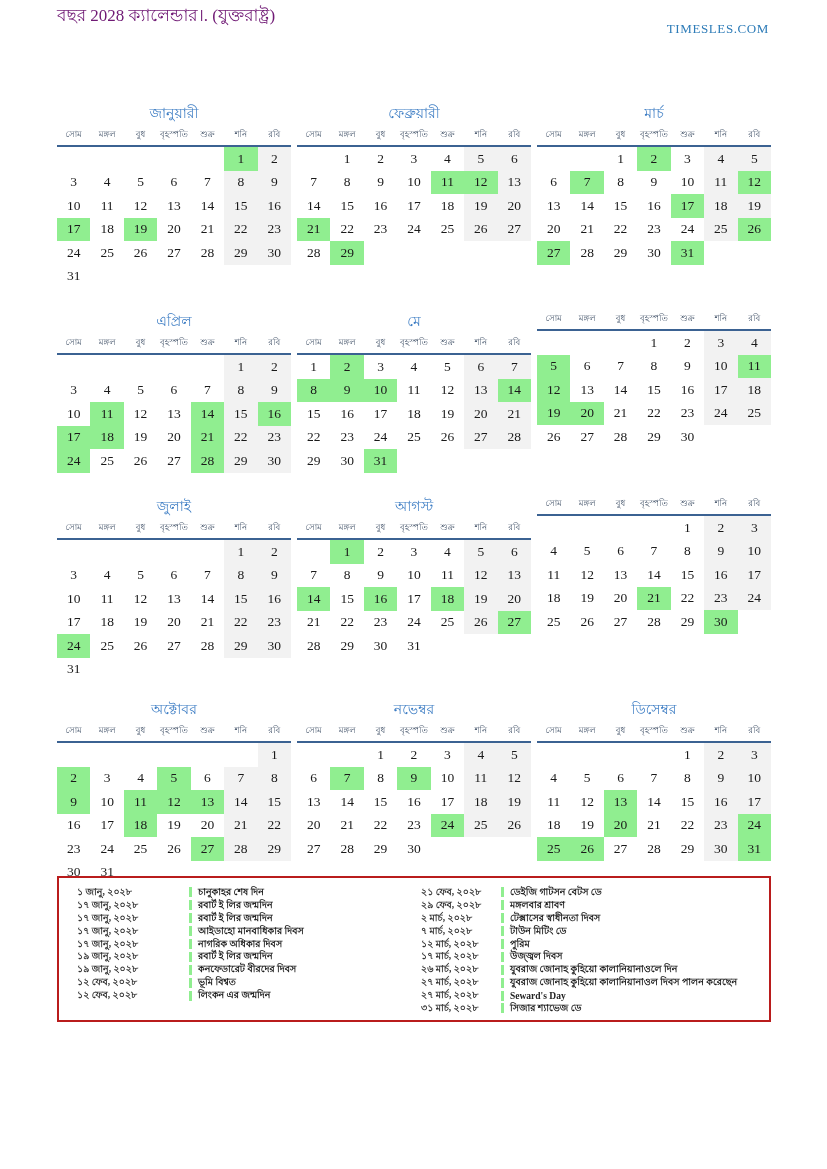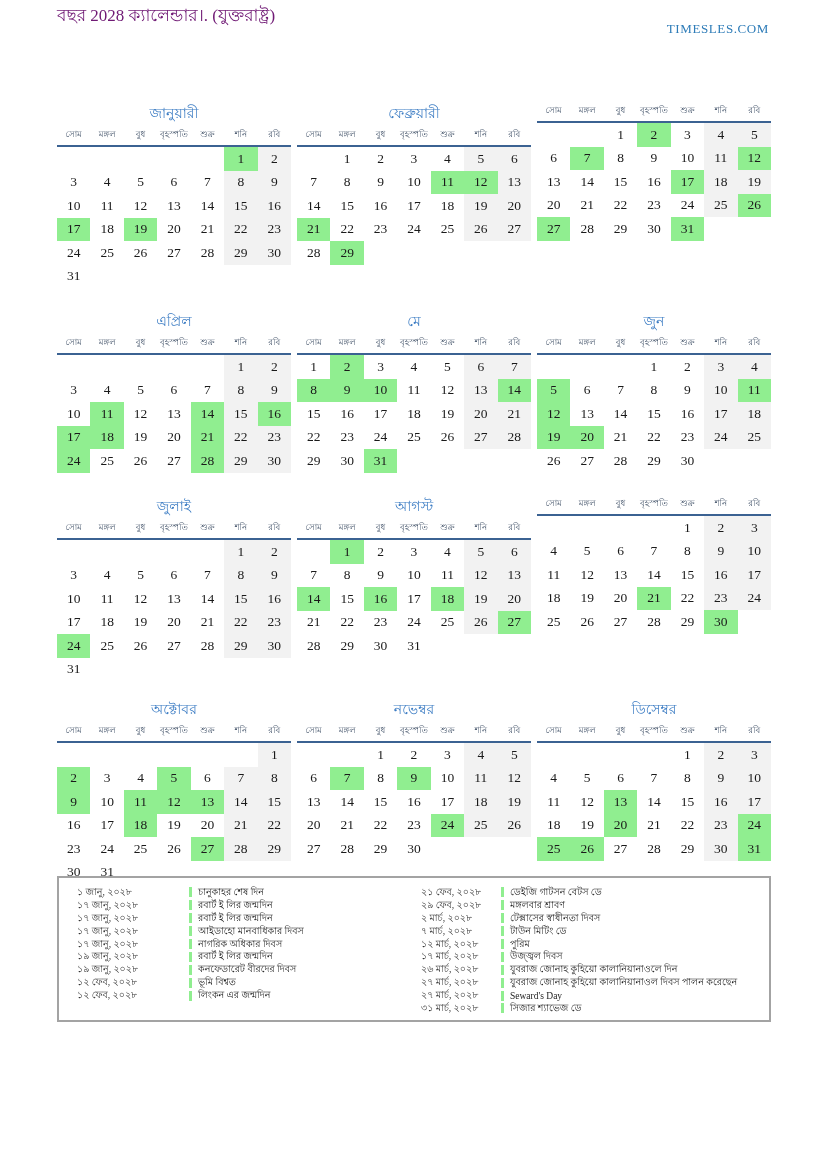--- a/index.html
+++ b/index.html
@@ -147,6 +147,7 @@
       </div>
     </div>
     <div class="month" style="left: 537px; top: 72px;">
+      <div class="month-title">মার্চ</div>
       <div class="wk-header">
         <span>সোম</span>
         <span>মঙ্গল</span>

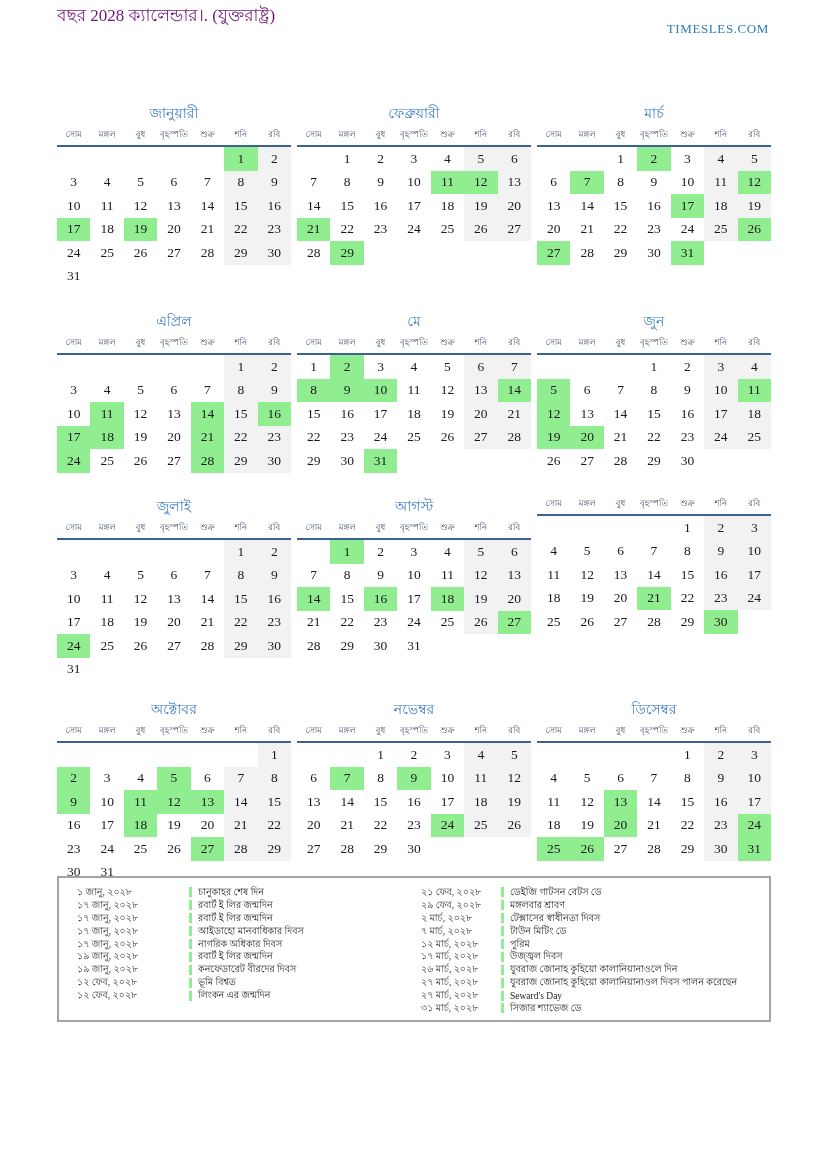--- a/index.html
+++ b/index.html
@@ -288,7 +288,6 @@
       </div>
     </div>
     <div class="month" style="left: 537px; top: 280px;">
-      <div class="month-title">জুন</div>
       <div class="wk-header">
         <span>সোম</span>
         <span>মঙ্গল</span>

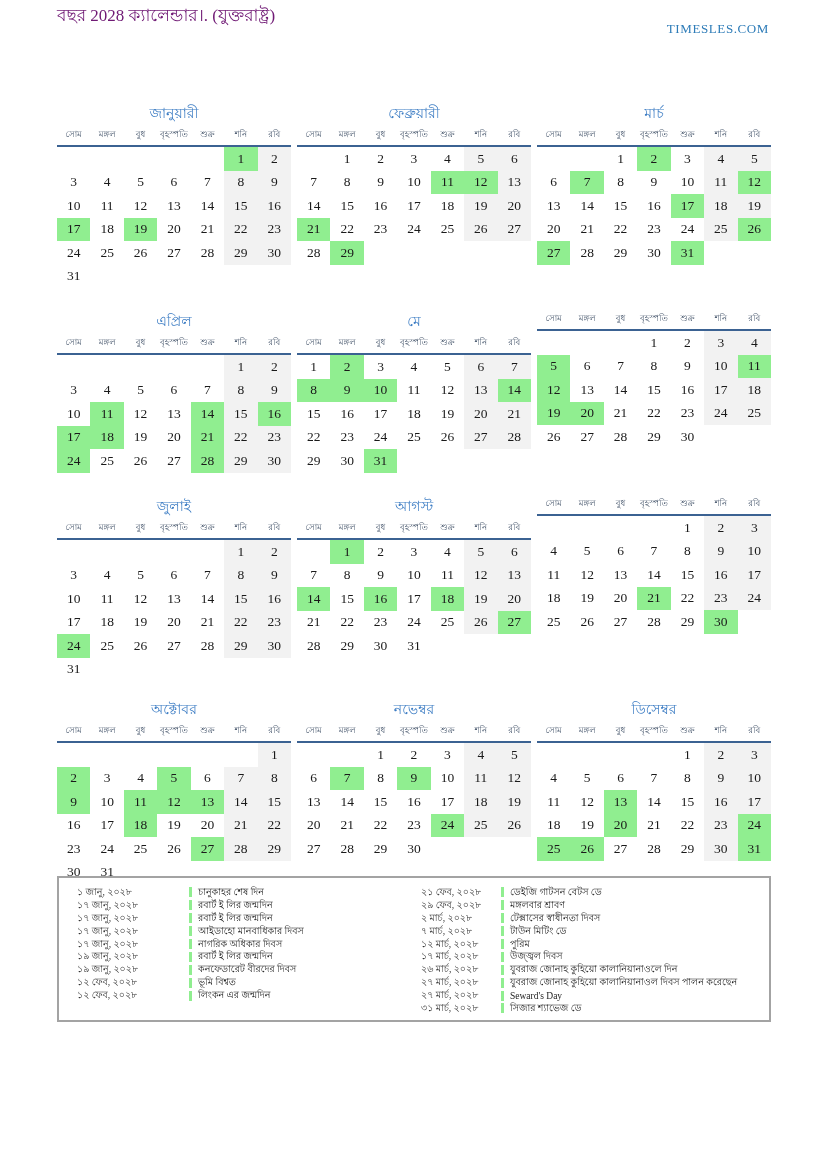--- a/index.html
+++ b/index.html
@@ -34,7 +34,7 @@
   .day.holiday{background:#90ee90;}
   .legend{
     position:absolute;left:57px;top:876px;width:714px;height:146px;
-    border:2px solid #a3a3a3;box-sizing:border-box;
+    border:2px solid #b91c1c;box-sizing:border-box;font-weight:bold;
   }
   .legend-col{position:absolute;top:8px;}
   .legend-col.c1{left:18px;width:330px;}

